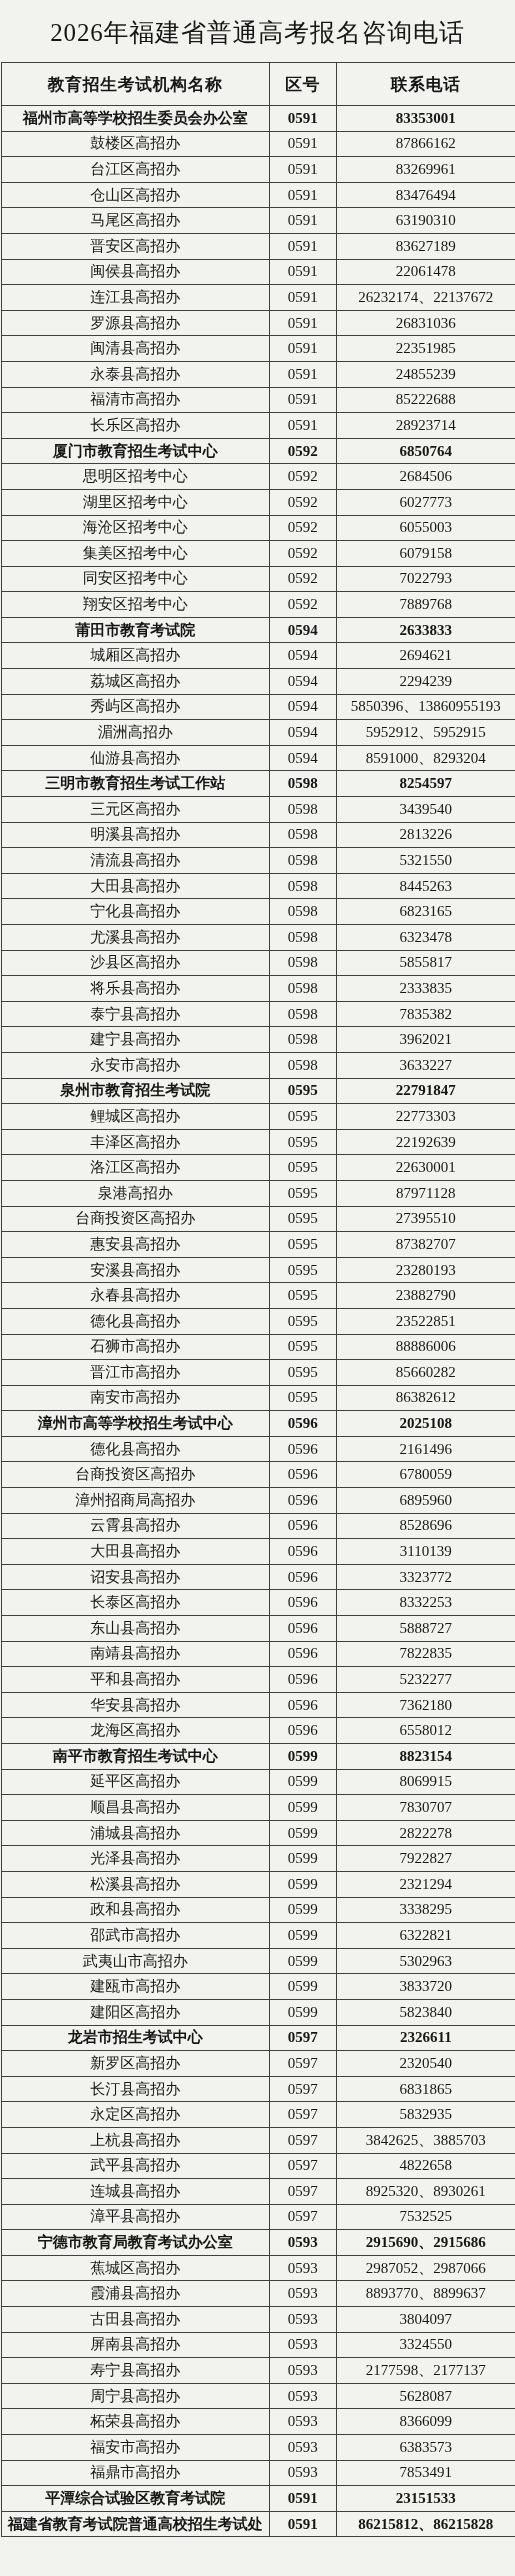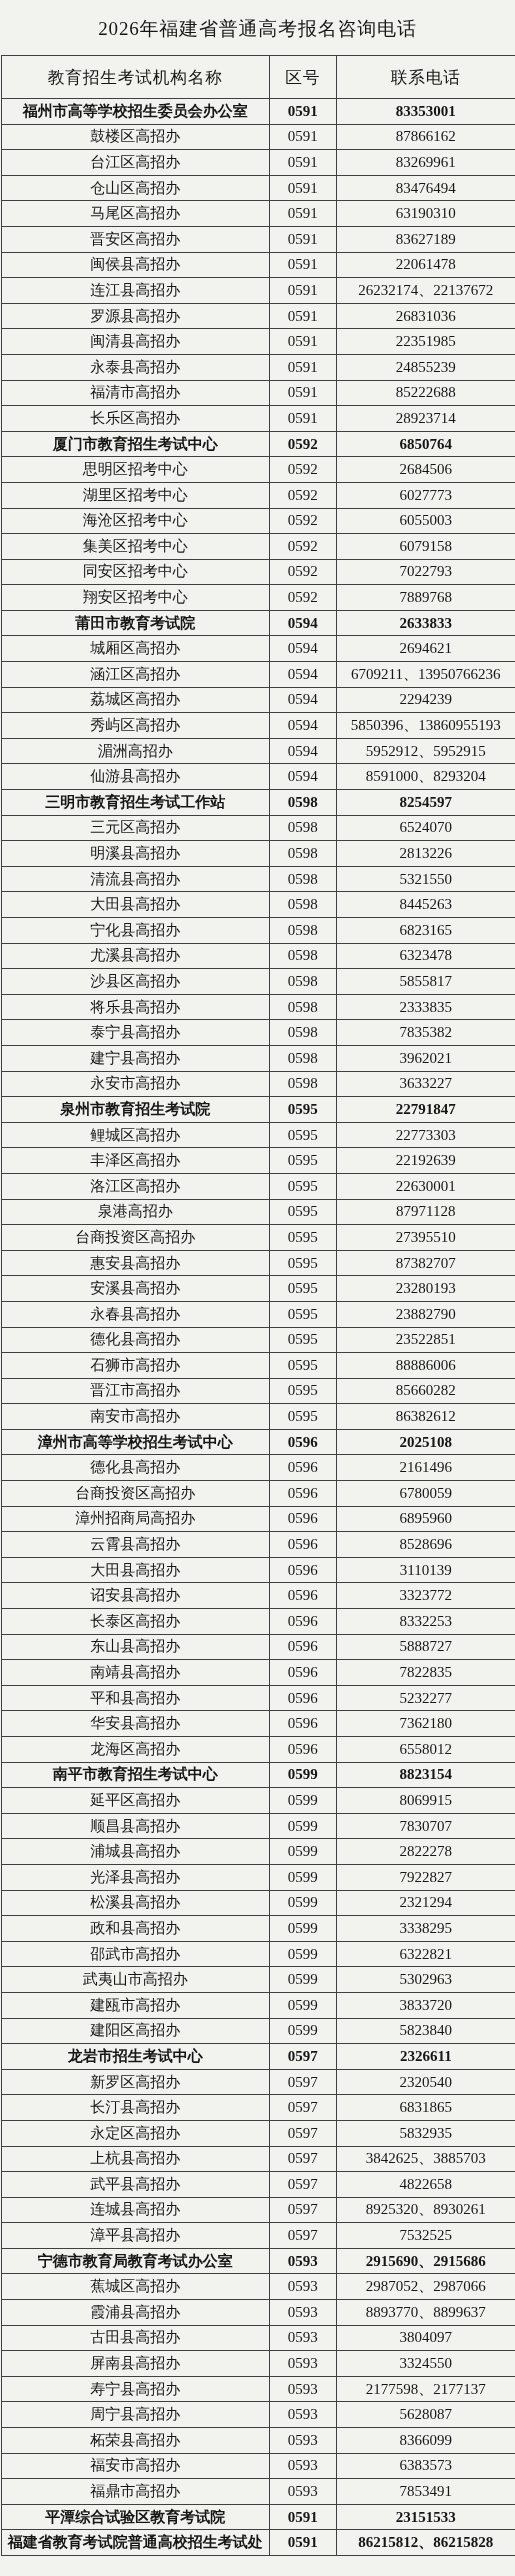--- a/index.html
+++ b/index.html
@@ -21,7 +21,7 @@
     margin: 0;
     padding: 16px 0 13px 0;
     text-align: center;
-    font-size: 19px;
+    font-size: 25px;
     font-weight: normal;
     letter-spacing: 0.8px;
     color: #161616;

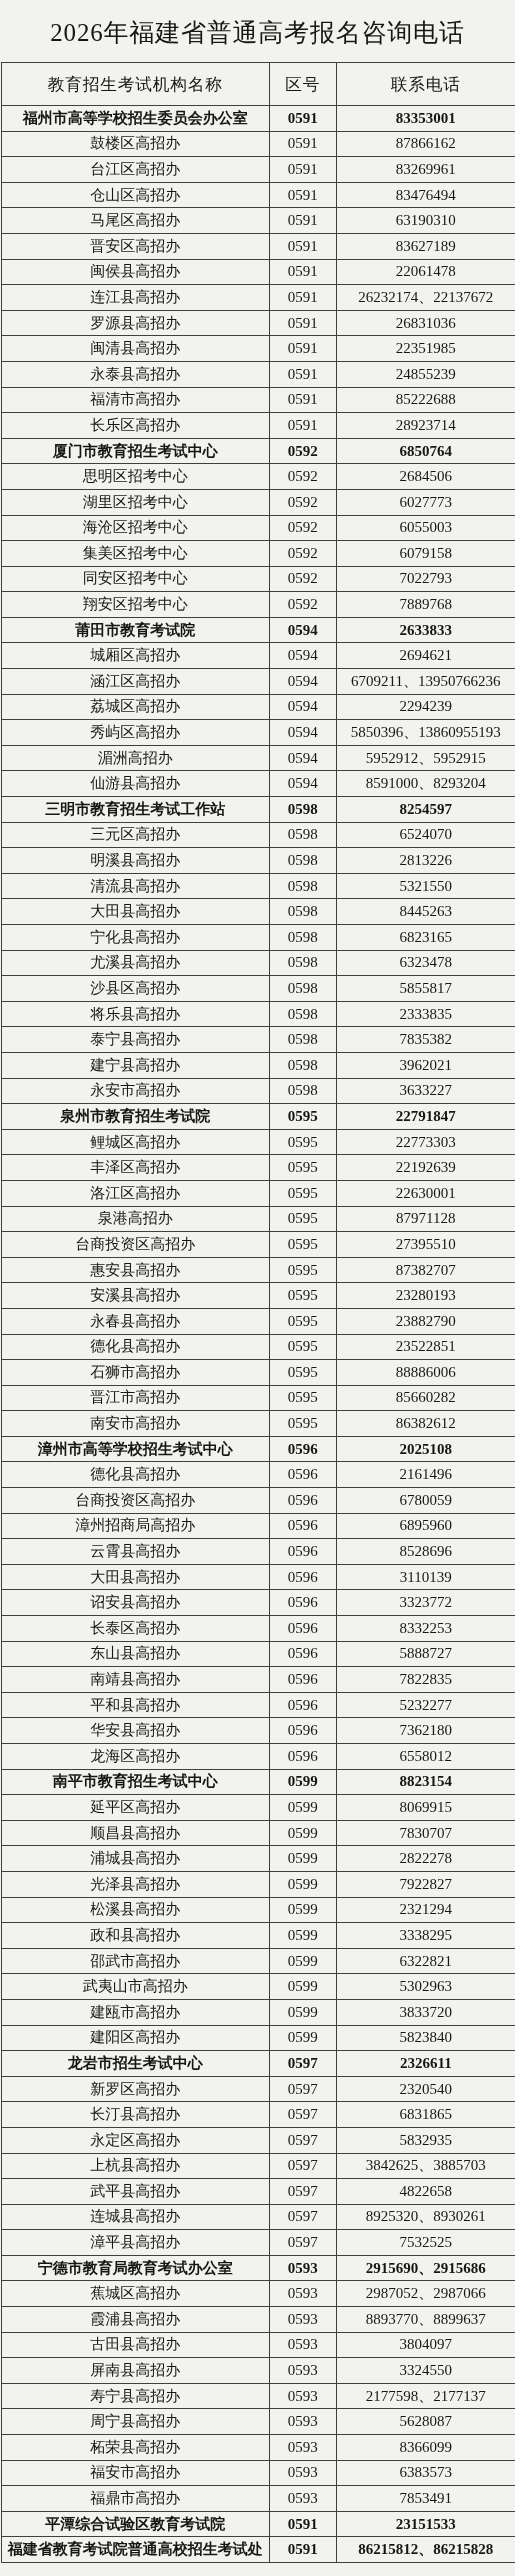--- a/index.html
+++ b/index.html
@@ -46,7 +46,7 @@
   thead th {
     height: 42px;
     font-size: 16.7px;
-    font-weight: normal;
+    font-weight: bold;
     letter-spacing: 0.8px;
   }
   tbody tr {

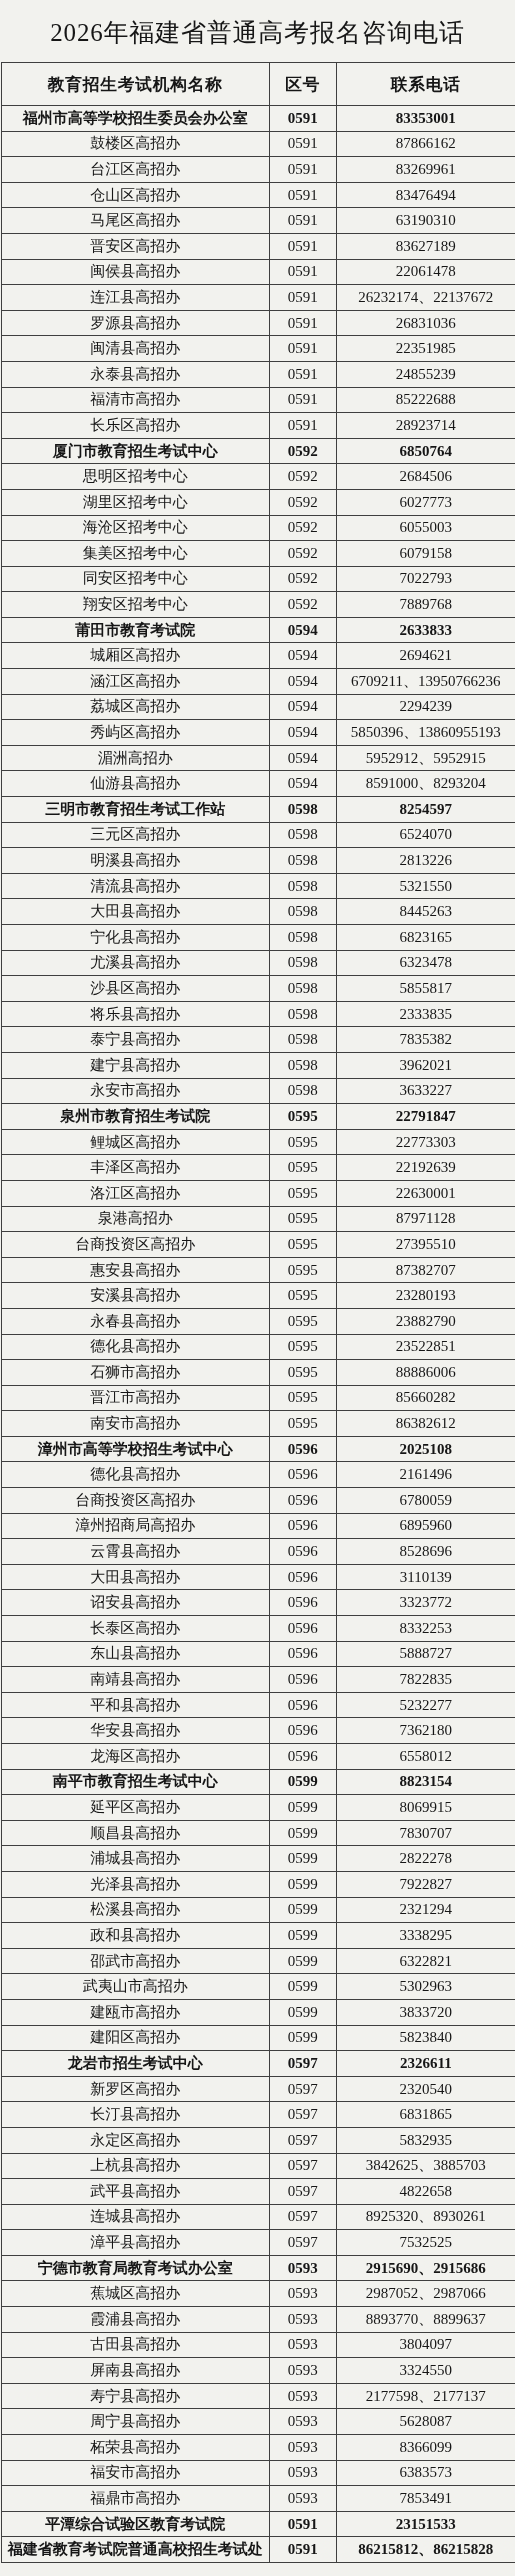--- a/index.html
+++ b/index.html
@@ -192,11 +192,6 @@
           <td>2694621</td>
         </tr>
         <tr>
-          <td>涵江区高招办</td>
-          <td>0594</td>
-          <td>6709211、13950766236</td>
-        </tr>
-        <tr>
           <td>荔城区高招办</td>
           <td>0594</td>
           <td>2294239</td>

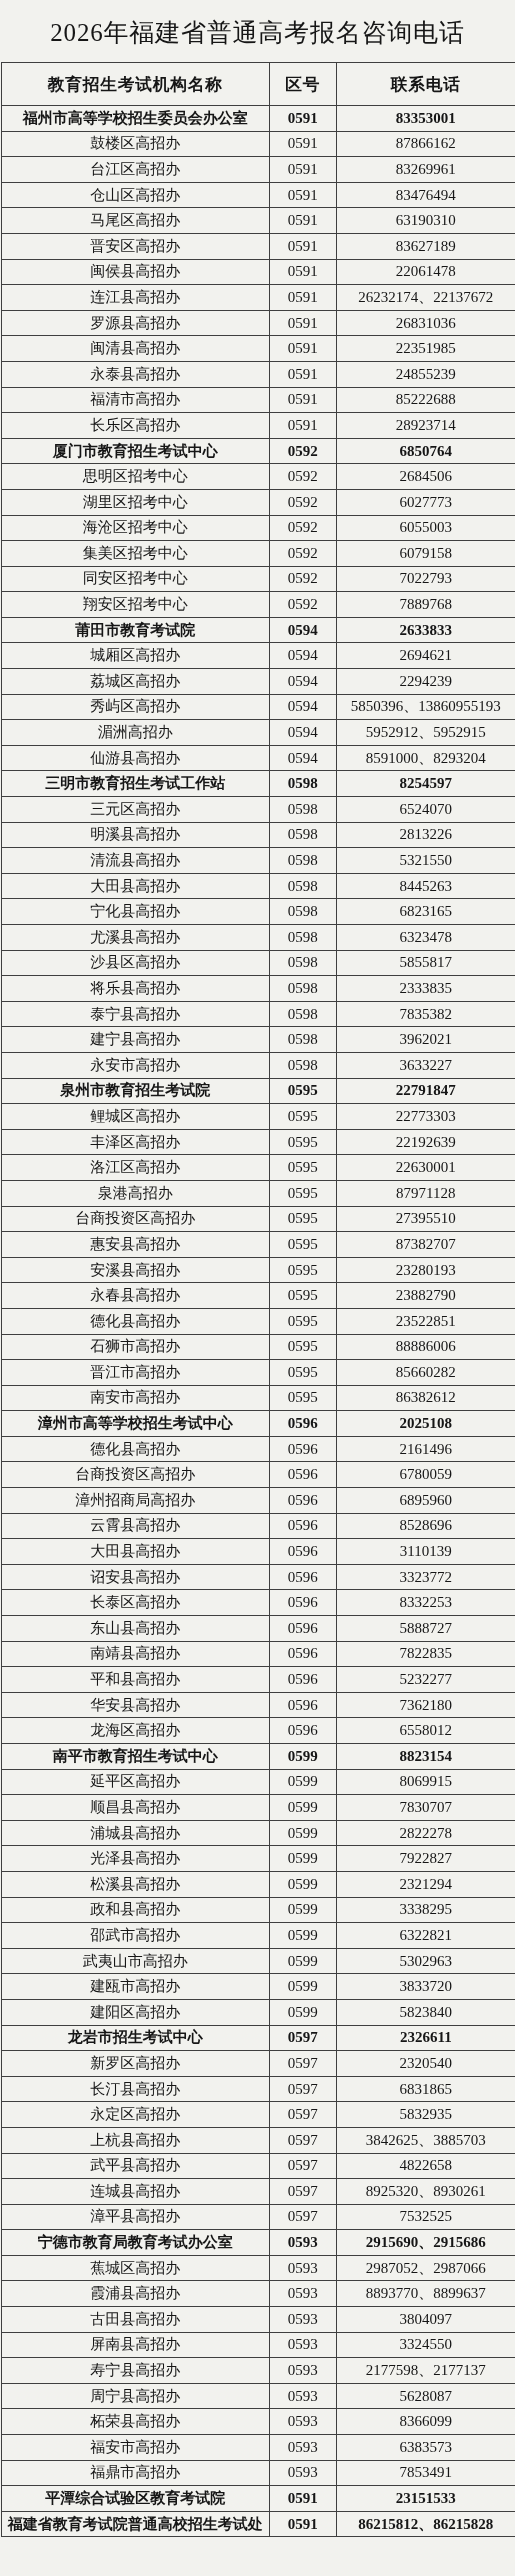--- a/index.html
+++ b/index.html
@@ -219,7 +219,7 @@
         <tr>
           <td>三元区高招办</td>
           <td>0598</td>
-          <td>6524070</td>
+          <td>3439540</td>
         </tr>
         <tr>
           <td>明溪县高招办</td>

